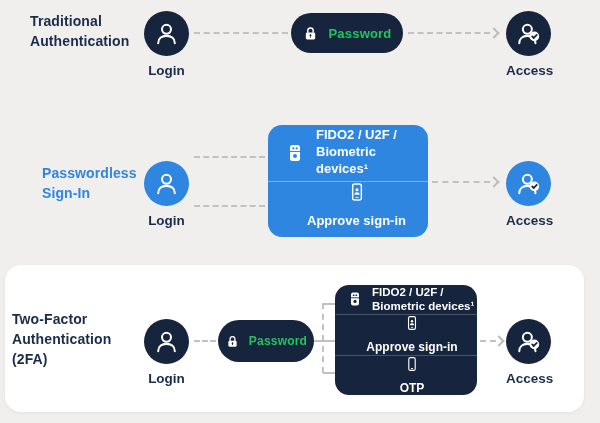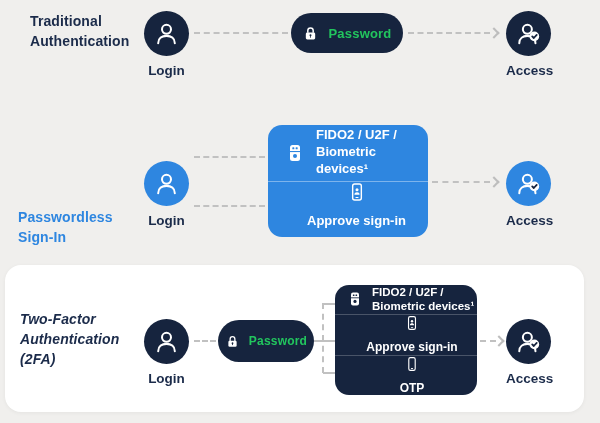--- a/index.html
+++ b/index.html
@@ -171,7 +171,7 @@
   </div>
   <div class="node-label" style="left:506px; top:63px;">Access</div>
 
-  <div class="row-title blue" style="left:18px; top:164px;margin-top:44px;">
+  <div class="row-title blue" style="left:42px; top:164px;">
     <div>Passwordless</div>
     <div>Sign-In</div>
   </div>

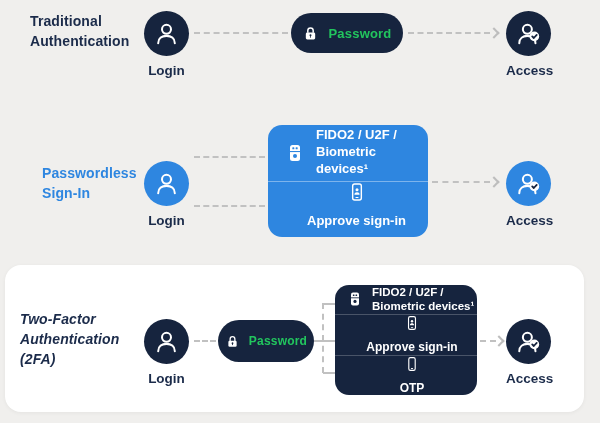--- a/index.html
+++ b/index.html
@@ -224,7 +224,7 @@
 
   <div class="card"></div>
 
-  <div class="row-title" style="left:20px; top:310px;font-style:italic;">
+  <div class="row-title" style="left:12px; top:310px;">
     <div>Two-Factor</div>
     <div>Authentication</div>
     <div>(2FA)</div>

